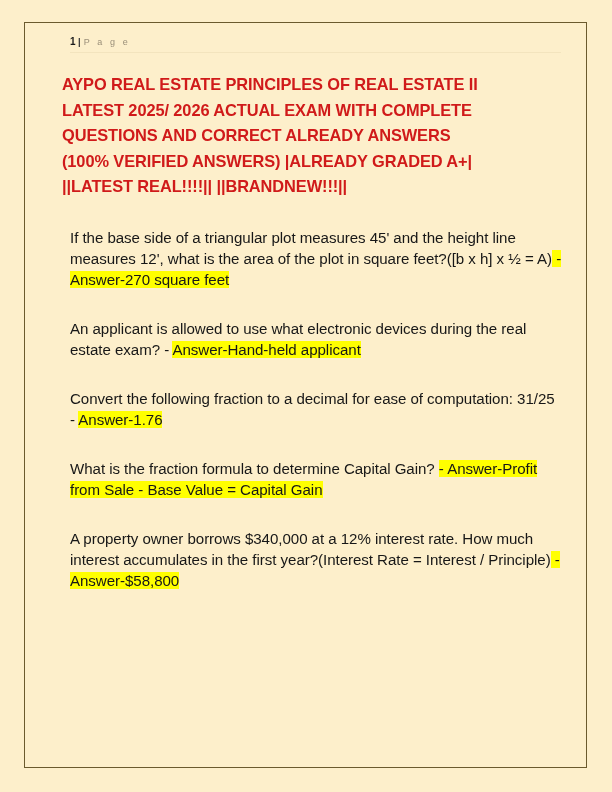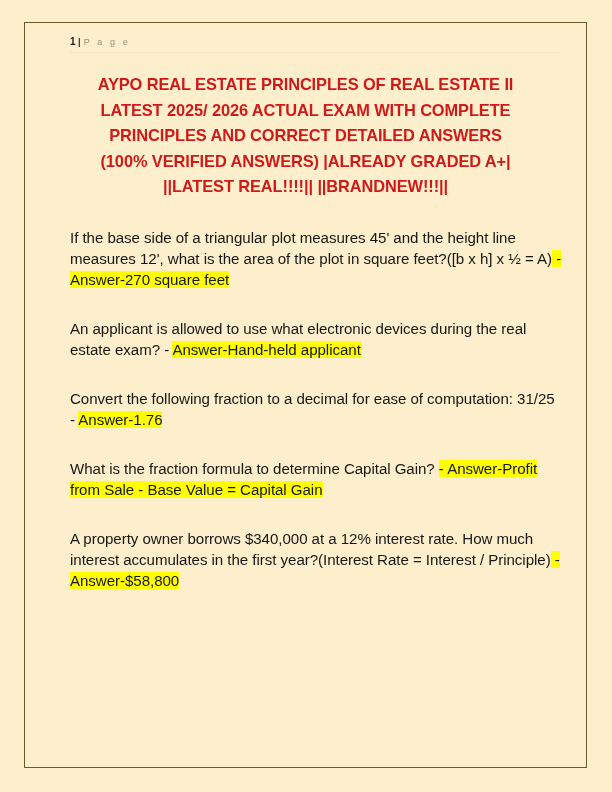--- a/index.html
+++ b/index.html
@@ -79,7 +79,7 @@
     left: 38px;
     top: 50px;
     width: 487px;
-    text-align: center;
+    text-align: left;
     color: #D01A1A;
     font-weight: bold;
     font-size: 16.4px;

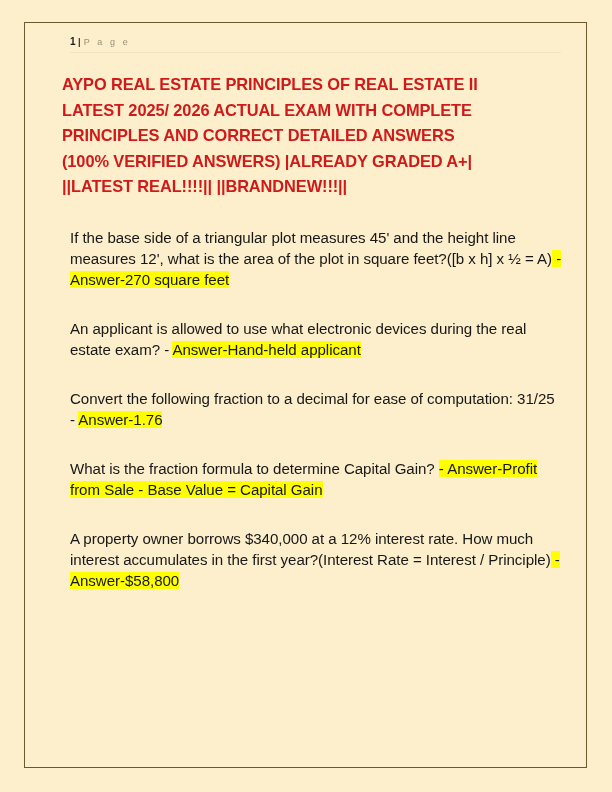--- a/index.html
+++ b/index.html
@@ -126,7 +126,7 @@
     <div class="doc-title">
       <span class="tline">AYPO REAL ESTATE PRINCIPLES OF REAL ESTATE II</span>
       <span class="tline">LATEST 2025/ 2026 ACTUAL EXAM WITH COMPLETE</span>
-      <span class="tline">PRINCIPLES AND CORRECT DETAILED ANSWERS</span>
+      <span class="tline">QUESTIONS AND CORRECT ALREADY ANSWERS</span>
       <span class="tline">(100% VERIFIED ANSWERS) |ALREADY GRADED A+|</span>
       <span class="tline">||LATEST REAL!!!!|| ||BRANDNEW!!!||</span>
     </div>

